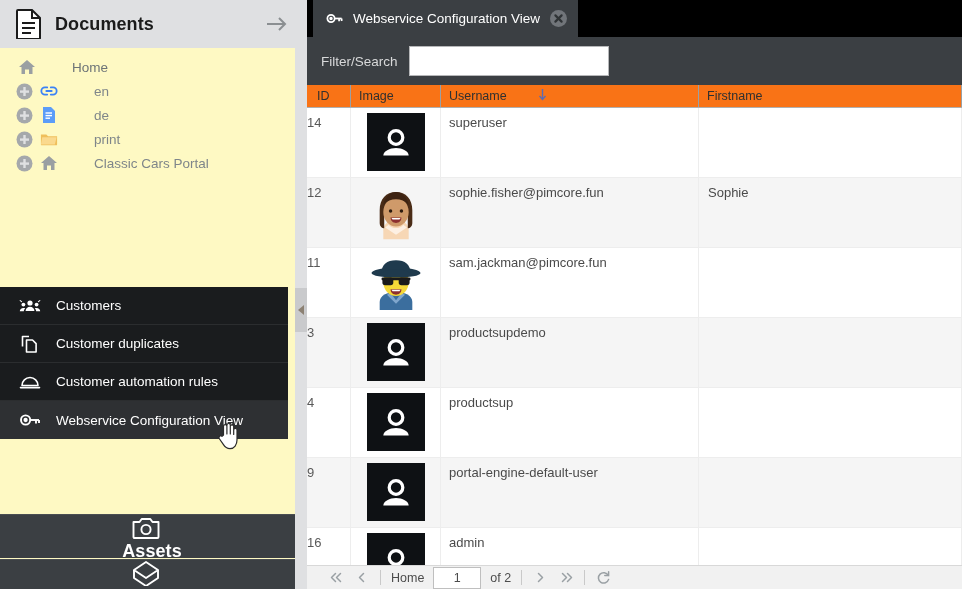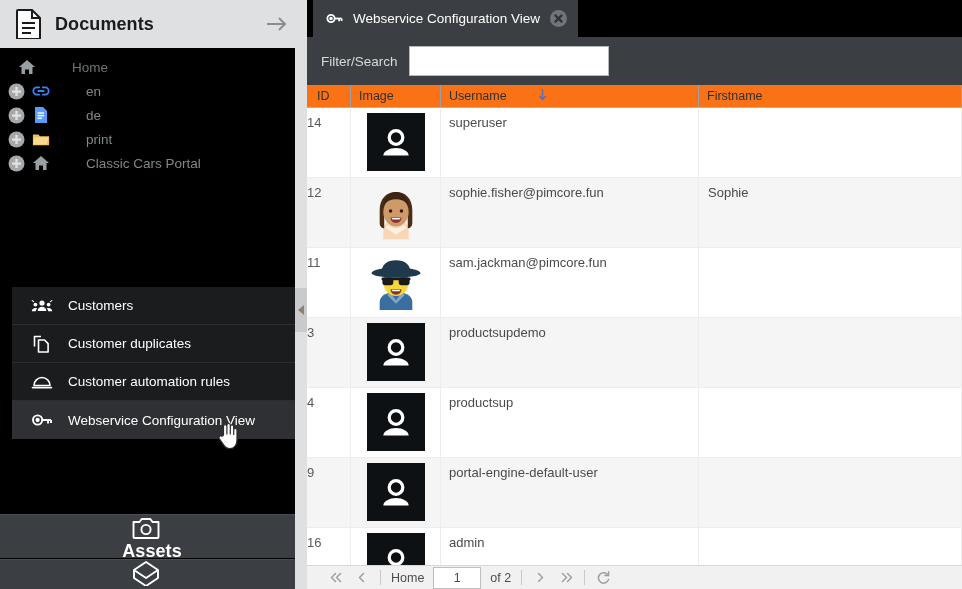--- a/index.html
+++ b/index.html
@@ -29,7 +29,7 @@
     left: 0; top: 0;
     width: 302px;
     height: 589px;
-    background: #000000;
+    background: #fef9c3;
     overflow: hidden;
   }
 

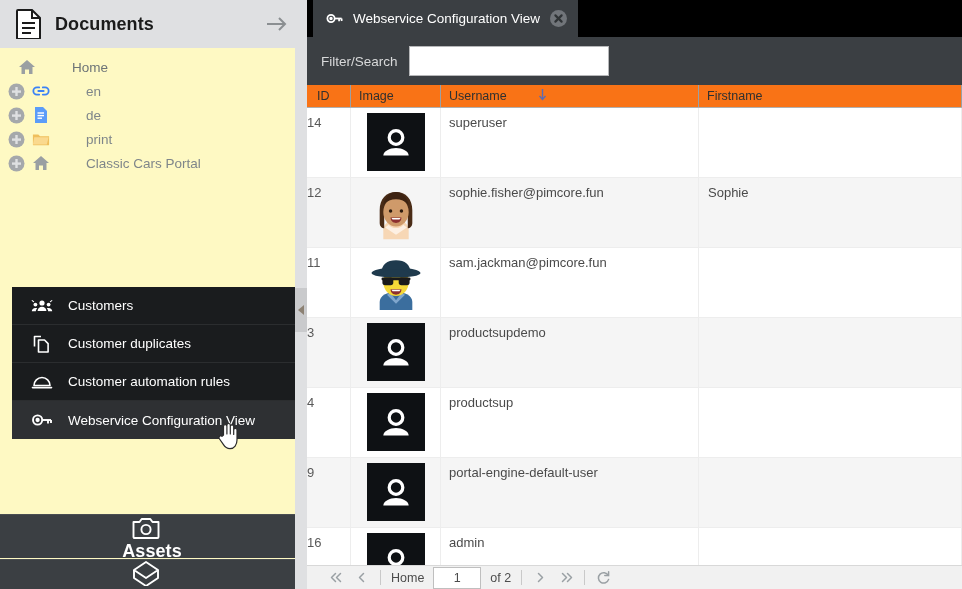--- a/index.html
+++ b/index.html
@@ -73,7 +73,7 @@
     height: 24px;
     display: flex;
     align-items: center;
-    padding-left: 8px;
+    padding-left: 16px;
     box-sizing: border-box;
     font-size: 13.5px;
     color: #7d8386;

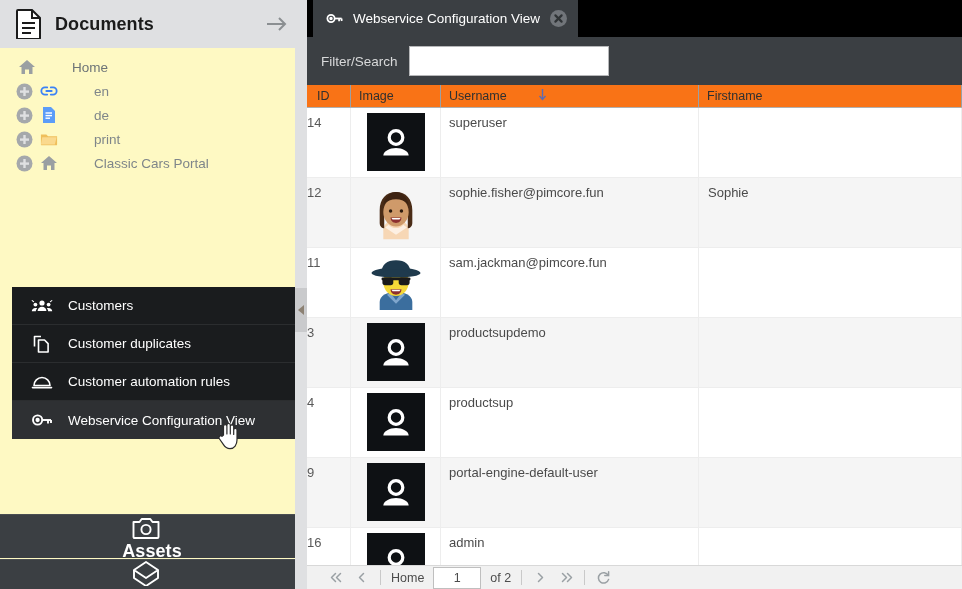--- a/index.html
+++ b/index.html
@@ -101,7 +101,7 @@
   
   .menu-block {
     position: absolute;
-    left: 12px;
+    left: 0;
     top: 287px;
     width: 288px;
     background: #1a1c1e;

